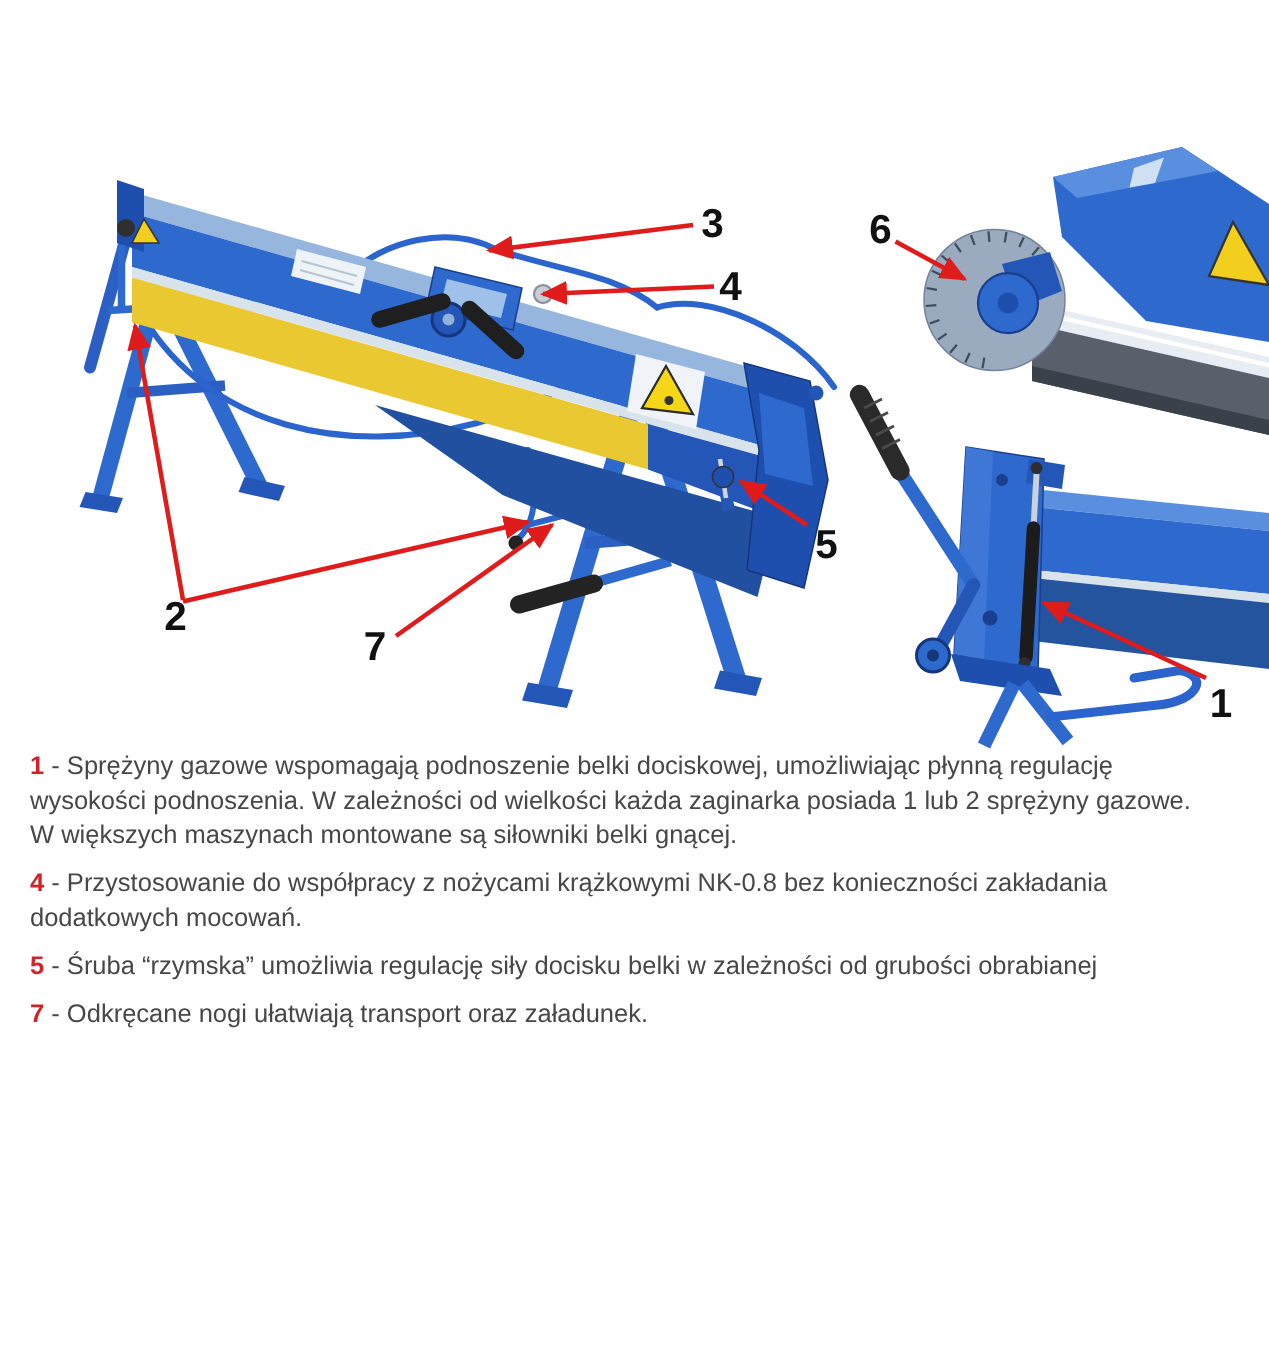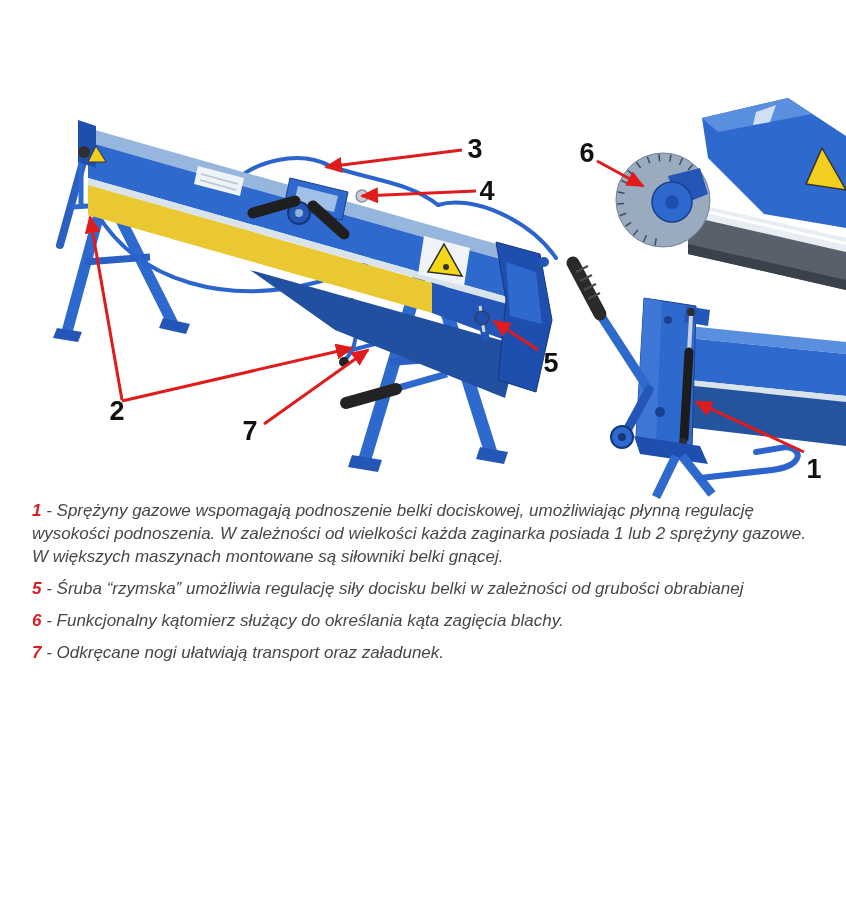--- a/index.html
+++ b/index.html
@@ -8,7 +8,7 @@
   .figure-svg{position:absolute;left:0;top:0;}
   .legend{position:absolute;left:20px;top:499px;width:788px;
           font-size:17px;line-height:23px;color:#474747;}
-  .legend p{margin:0 0 9px 12px;font-style:italic;}
+  .legend p{margin:0 0 9px 0;}
   .legend .num{color:#d42127;font-weight:bold;}
   .callout-num{font-family:"Liberation Sans", sans-serif;font-size:27px;font-weight:bold;fill:#111111;}
 </style>

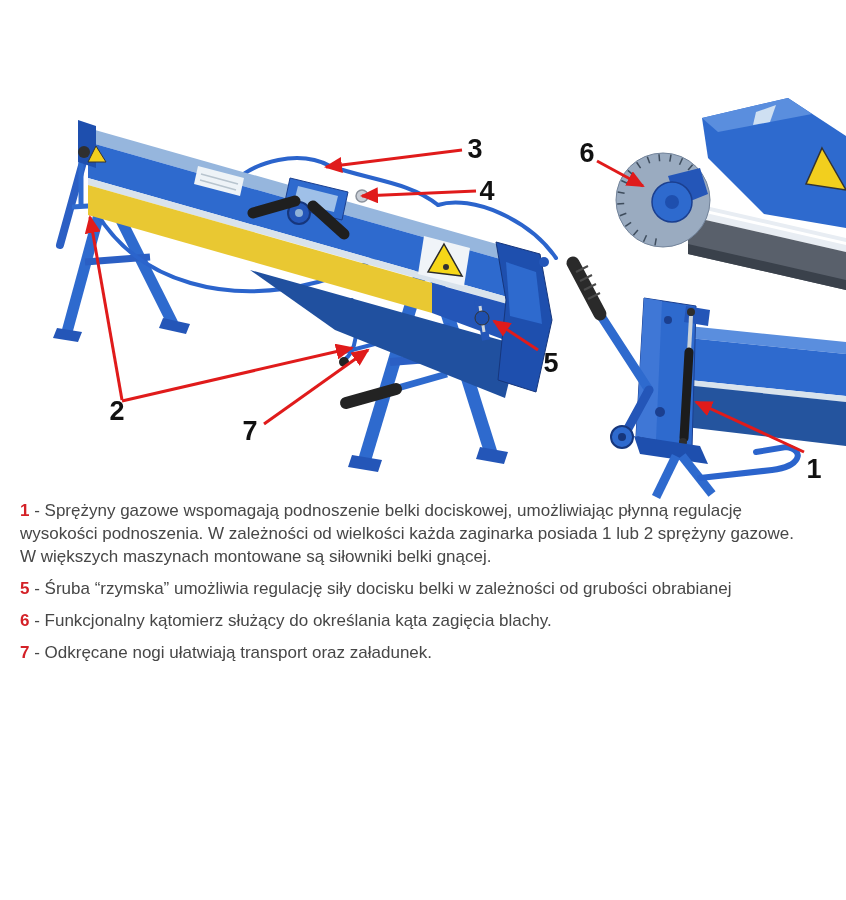--- a/index.html
+++ b/index.html
@@ -195,6 +195,7 @@
 
   <div class="legend">
     <p><span class="num">1</span><span> - </span><span>Sprężyny gazowe wspomagają podnoszenie belki dociskowej, umożliwiając płynną regulację wysokości podnoszenia. W zależności od wielkości każda zaginarka posiada 1 lub 2 sprężyny gazowe. W większych maszynach montowane są siłowniki belki gnącej.</span></p>
+    <p><span class="num">4</span><span> - </span><span>Przystosowanie do współpracy z nożycami krążkowymi NK-0.8 bez konieczności zakładania dodatkowych mocowań.</span></p>
     <p><span class="num">5</span><span> - </span><span>Śruba “rzymska” umożliwia regulację siły docisku belki w zależności od grubości obrabianej</span></p>
     <p><span class="num">6</span><span> - </span><span>Funkcjonalny kątomierz służący do określania kąta zagięcia blachy.</span></p>
     <p><span class="num">7</span><span> - </span><span>Odkręcane nogi ułatwiają transport oraz załadunek.</span></p>

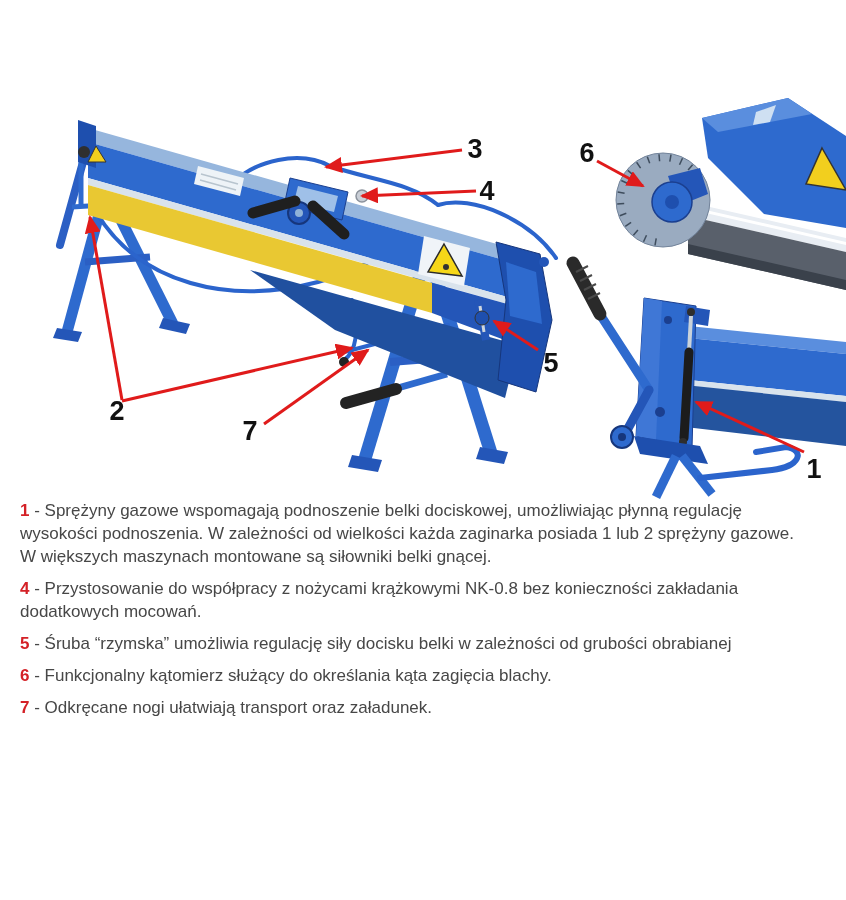--- a/index.html
+++ b/index.html
@@ -197,7 +197,6 @@
     <p><span class="num">1</span><span> - </span><span>Sprężyny gazowe wspomagają podnoszenie belki dociskowej, umożliwiając płynną regulację wysokości podnoszenia. W zależności od wielkości każda zaginarka posiada 1 lub 2 sprężyny gazowe. W większych maszynach montowane są siłowniki belki gnącej.</span></p>
     <p><span class="num">4</span><span> - </span><span>Przystosowanie do współpracy z nożycami krążkowymi NK-0.8 bez konieczności zakładania dodatkowych mocowań.</span></p>
     <p><span class="num">5</span><span> - </span><span>Śruba “rzymska” umożliwia regulację siły docisku belki w zależności od grubości obrabianej</span></p>
-    <p><span class="num">6</span><span> - </span><span>Funkcjonalny kątomierz służący do określania kąta zagięcia blachy.</span></p>
     <p><span class="num">7</span><span> - </span><span>Odkręcane nogi ułatwiają transport oraz załadunek.</span></p>
   </div>
 

